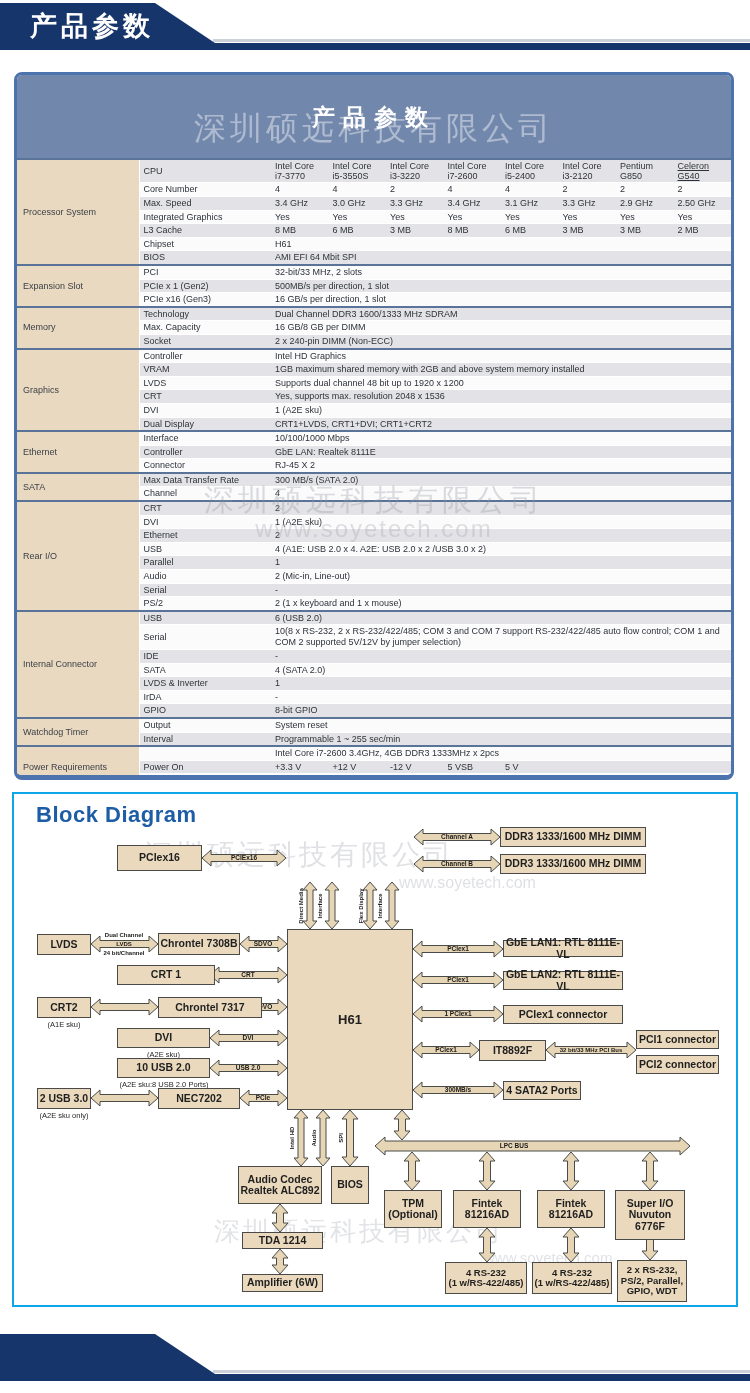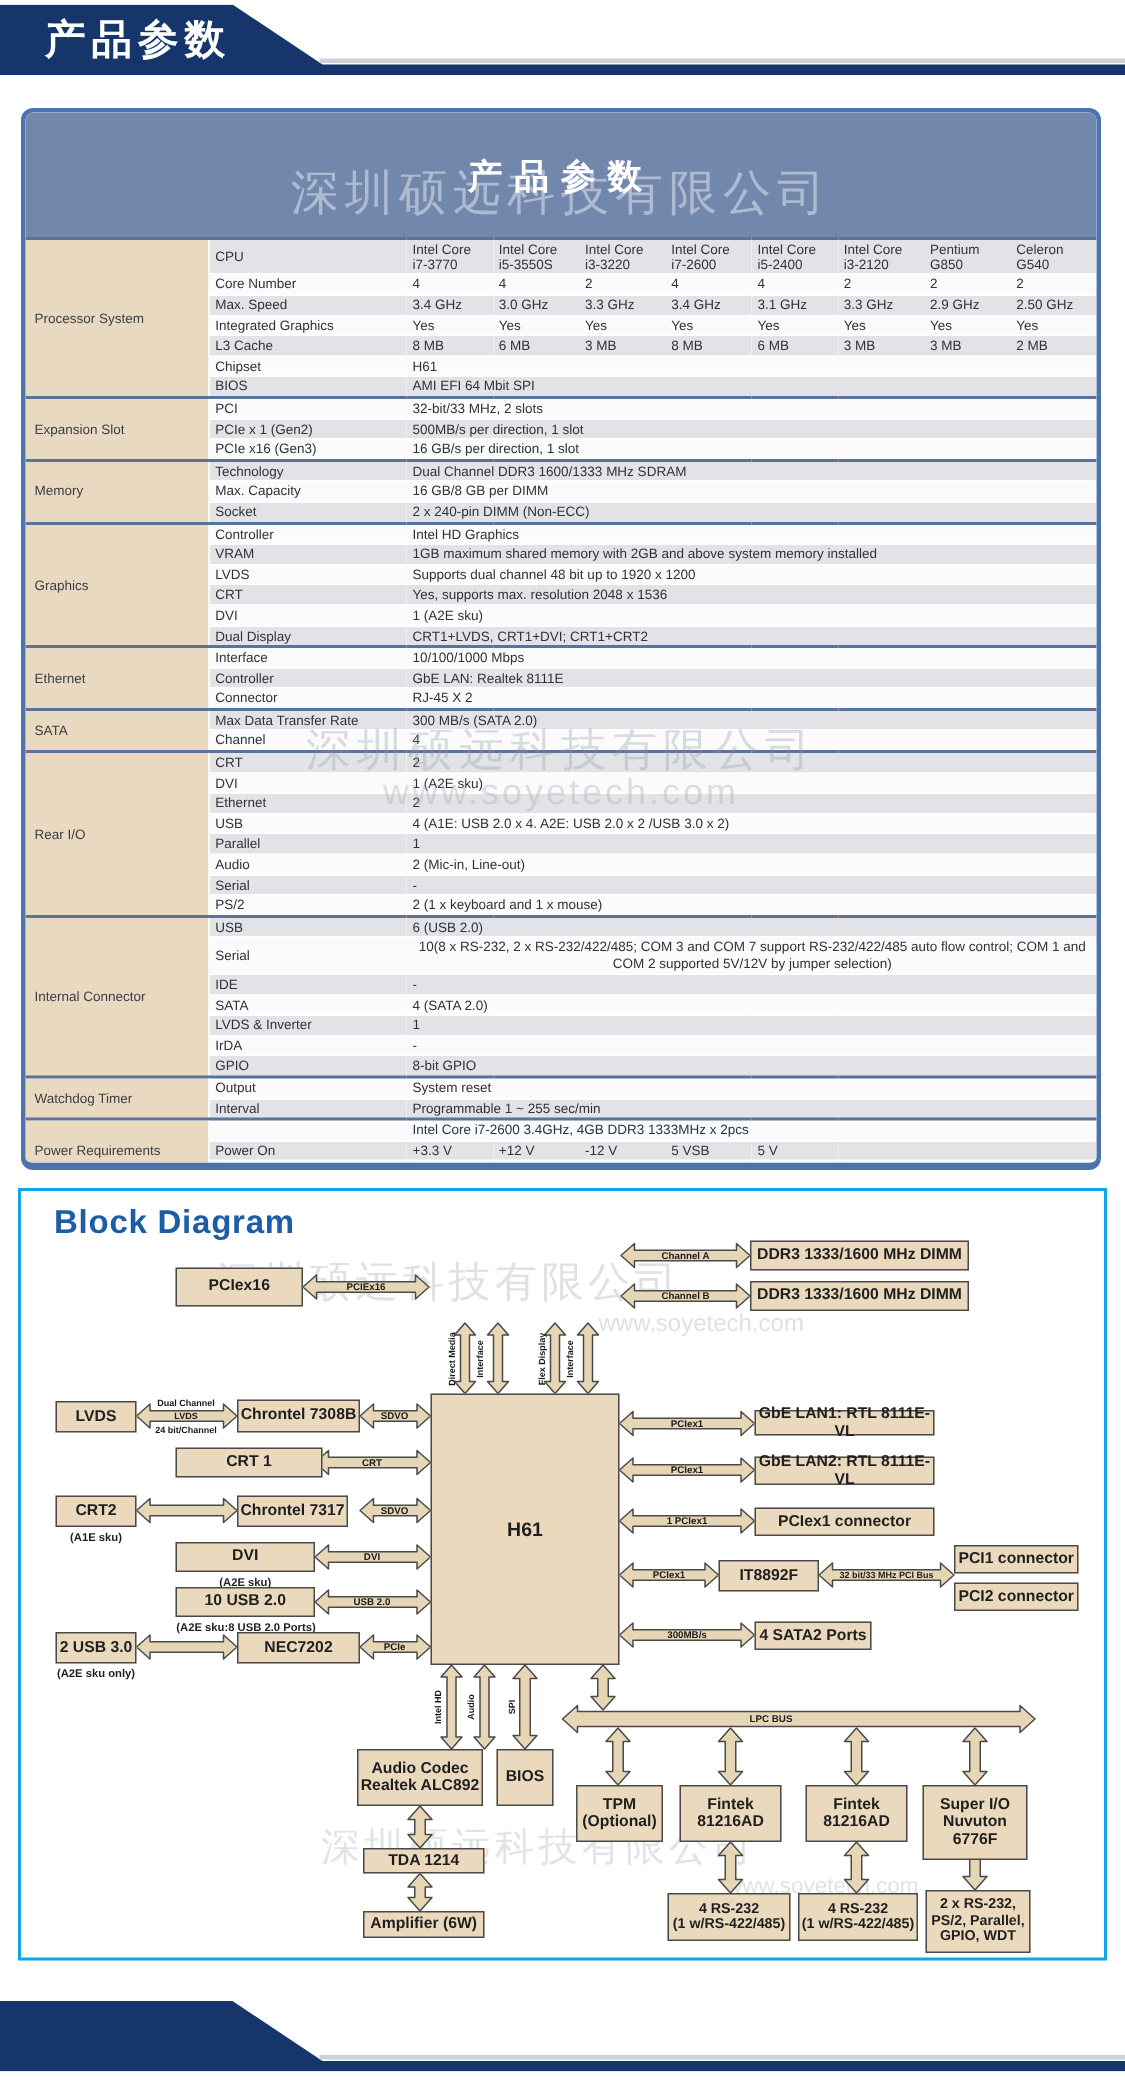--- a/index.html
+++ b/index.html
@@ -95,7 +95,7 @@
 i3-2120</td>
           <td class="c pre" style="line-height: 10.2px;">Pentium
 G850</td>
-          <td class="c pre" style="line-height: 10.2px;">Celeron
+          <td class="c pre" style="line-height: 10.2px; text-decoration: underline;">Celeron
 G540</td>
         </tr>
         <tr class="white">

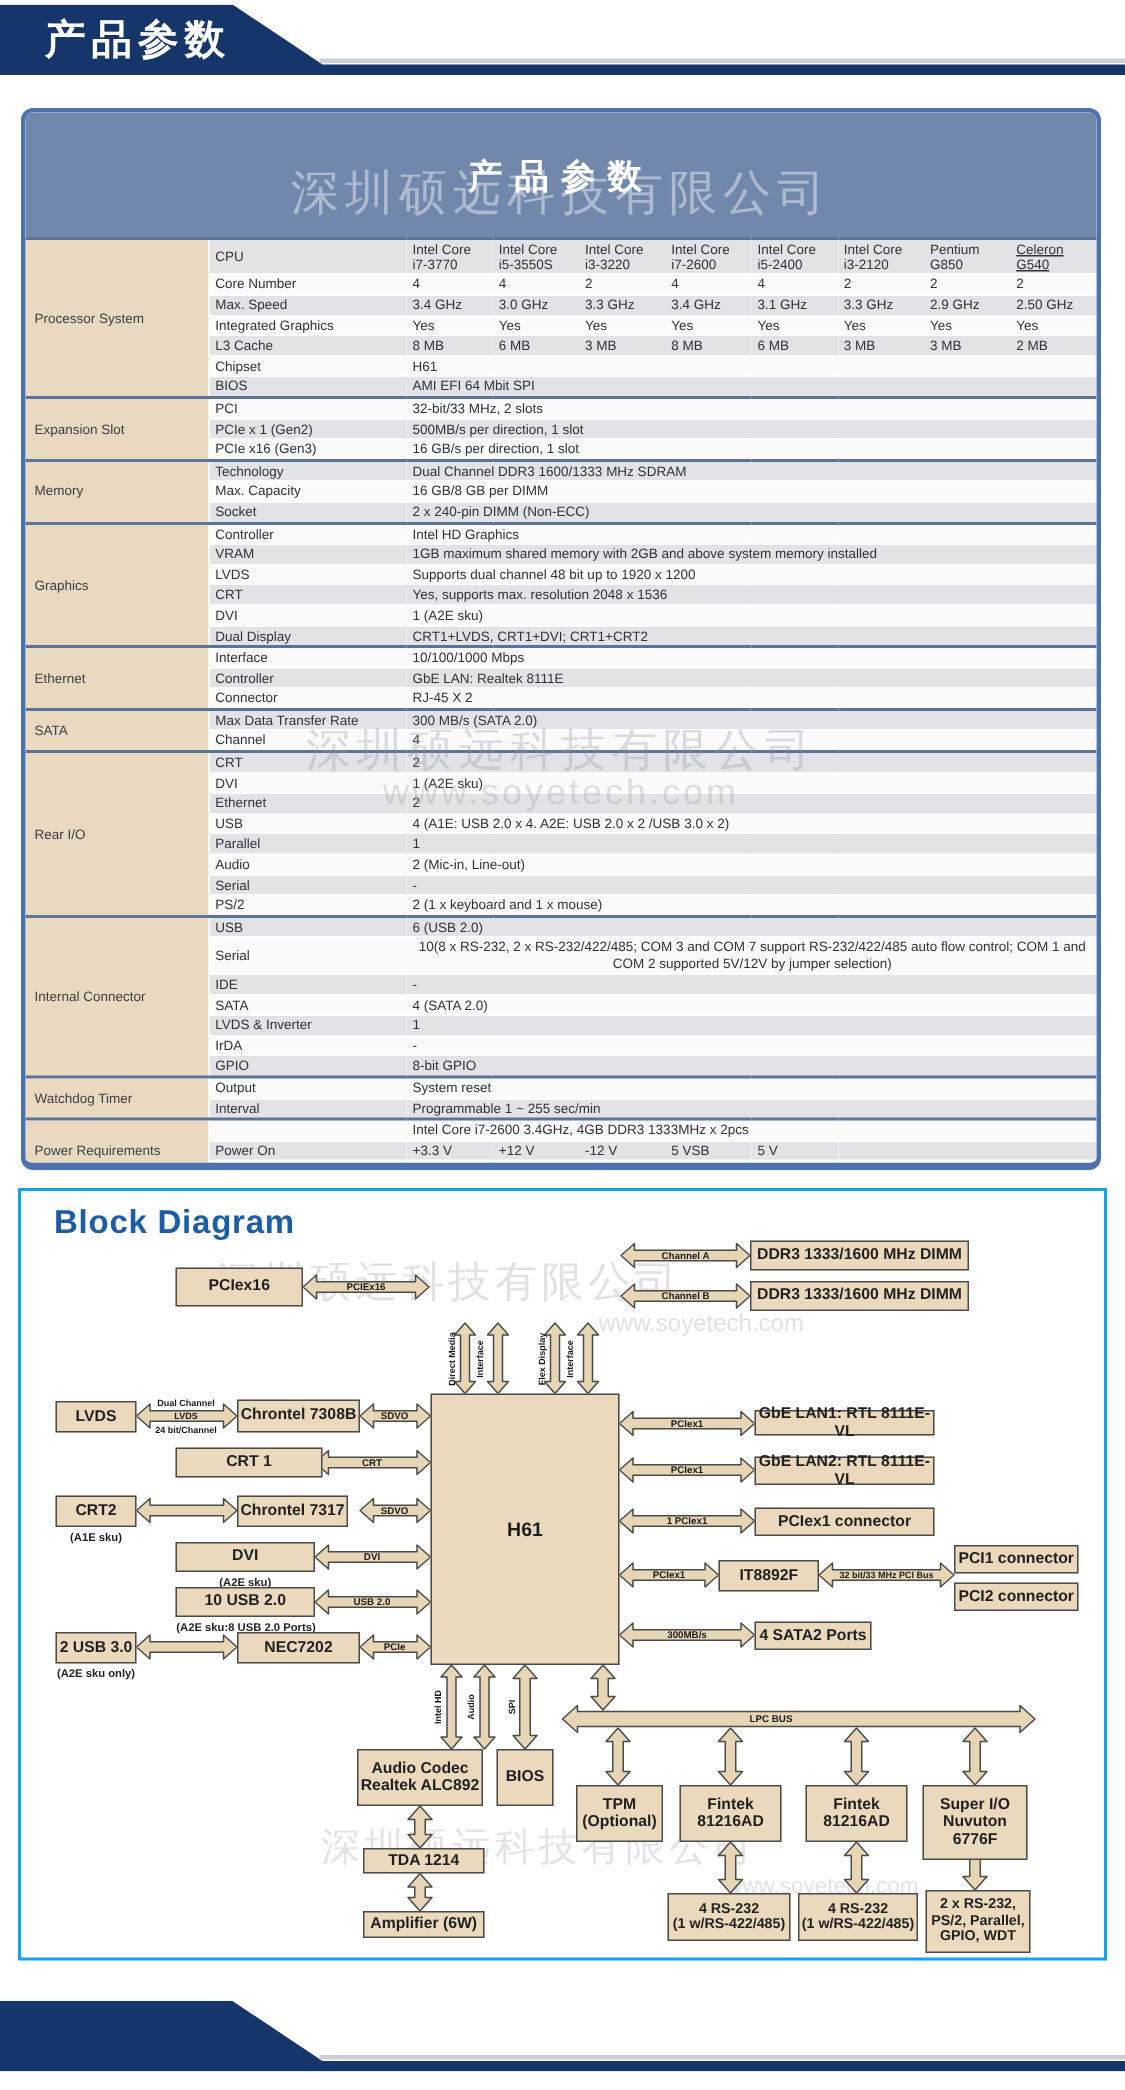--- a/index.html
+++ b/index.html
@@ -263,7 +263,7 @@
         </tr>
         <tr class="white">
           <td class="c">Serial</td>
-          <td class="c pre" colspan="8" style="line-height: 10.8px; white-space: normal; text-align: center;">10(8 x RS-232, 2 x RS-232/422/485; COM 3 and COM 7 support RS-232/422/485 auto flow control; COM 1 and COM 2 supported 5V/12V by jumper selection)</td>
+          <td class="c pre" colspan="8" style="line-height: 10.8px; white-space: normal;">10(8 x RS-232, 2 x RS-232/422/485; COM 3 and COM 7 support RS-232/422/485 auto flow control; COM 1 and COM 2 supported 5V/12V by jumper selection)</td>
         </tr>
         <tr class="gray">
           <td class="c">IDE</td>

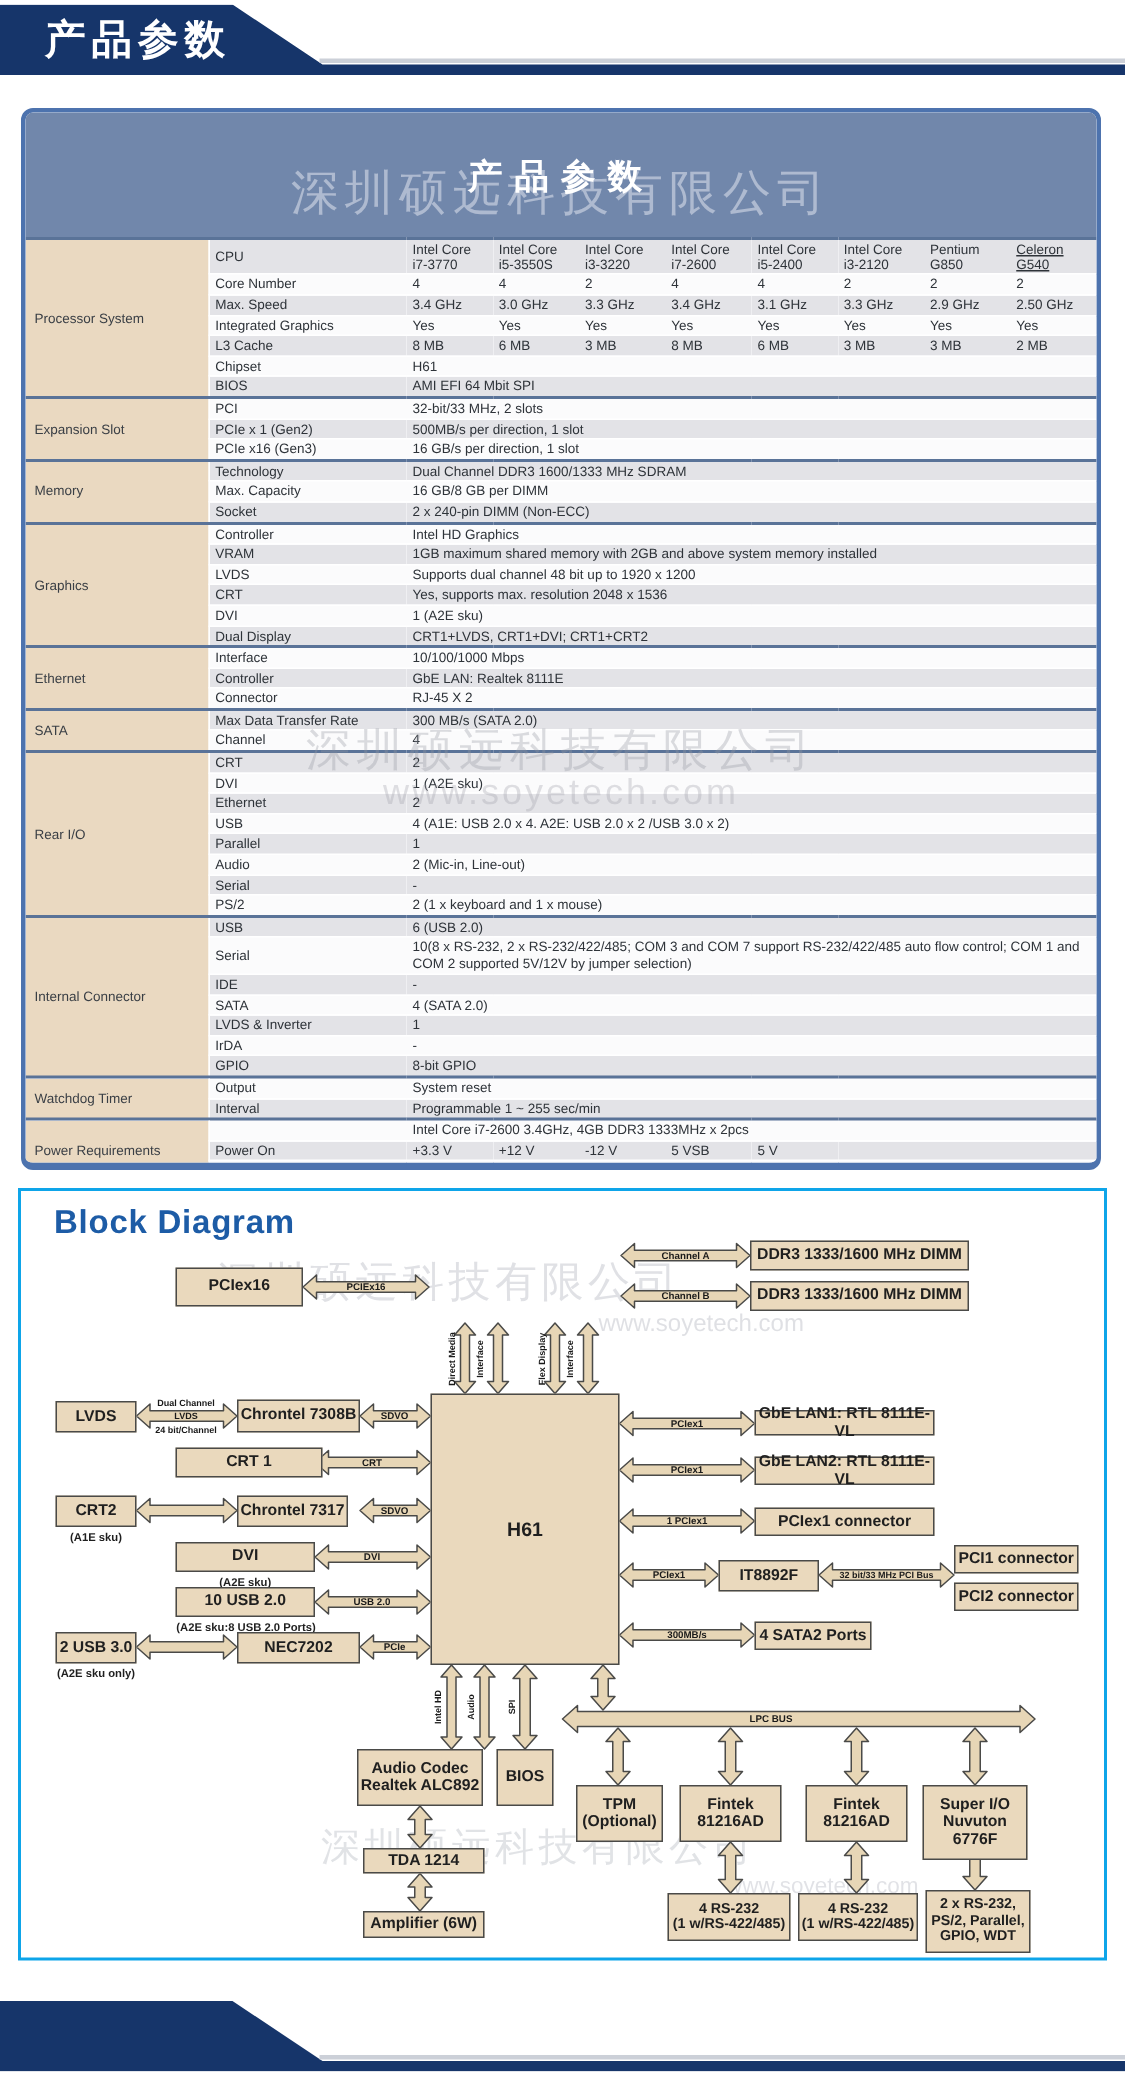--- a/index.html
+++ b/index.html
@@ -405,7 +405,7 @@
   <div class="dbox" style="left:103px;top:171px;width:98px;height:20px">CRT 1</div>
   <div class="dbox" style="left:23px;top:203px;width:54px;height:21px">CRT2</div>
   <div class="dnote" style="left:14px;top:226px;width:72px">(A1E sku)</div>
-  <div class="dbox" style="left:144px;top:203px;width:74px;height:21px">Chrontel 7317</div>
+  <div class="dbox" style="left:144px;top:203px;width:104px;height:21px">Chrontel 7317</div>
   <div class="dbox" style="left:103px;top:234px;width:93px;height:20px">DVI</div>
   <div class="dnote" style="left:103px;top:256px;width:93px">(A2E sku)</div>
   <div class="dbox" style="left:103px;top:264px;width:93px;height:20px">10 USB 2.0</div>

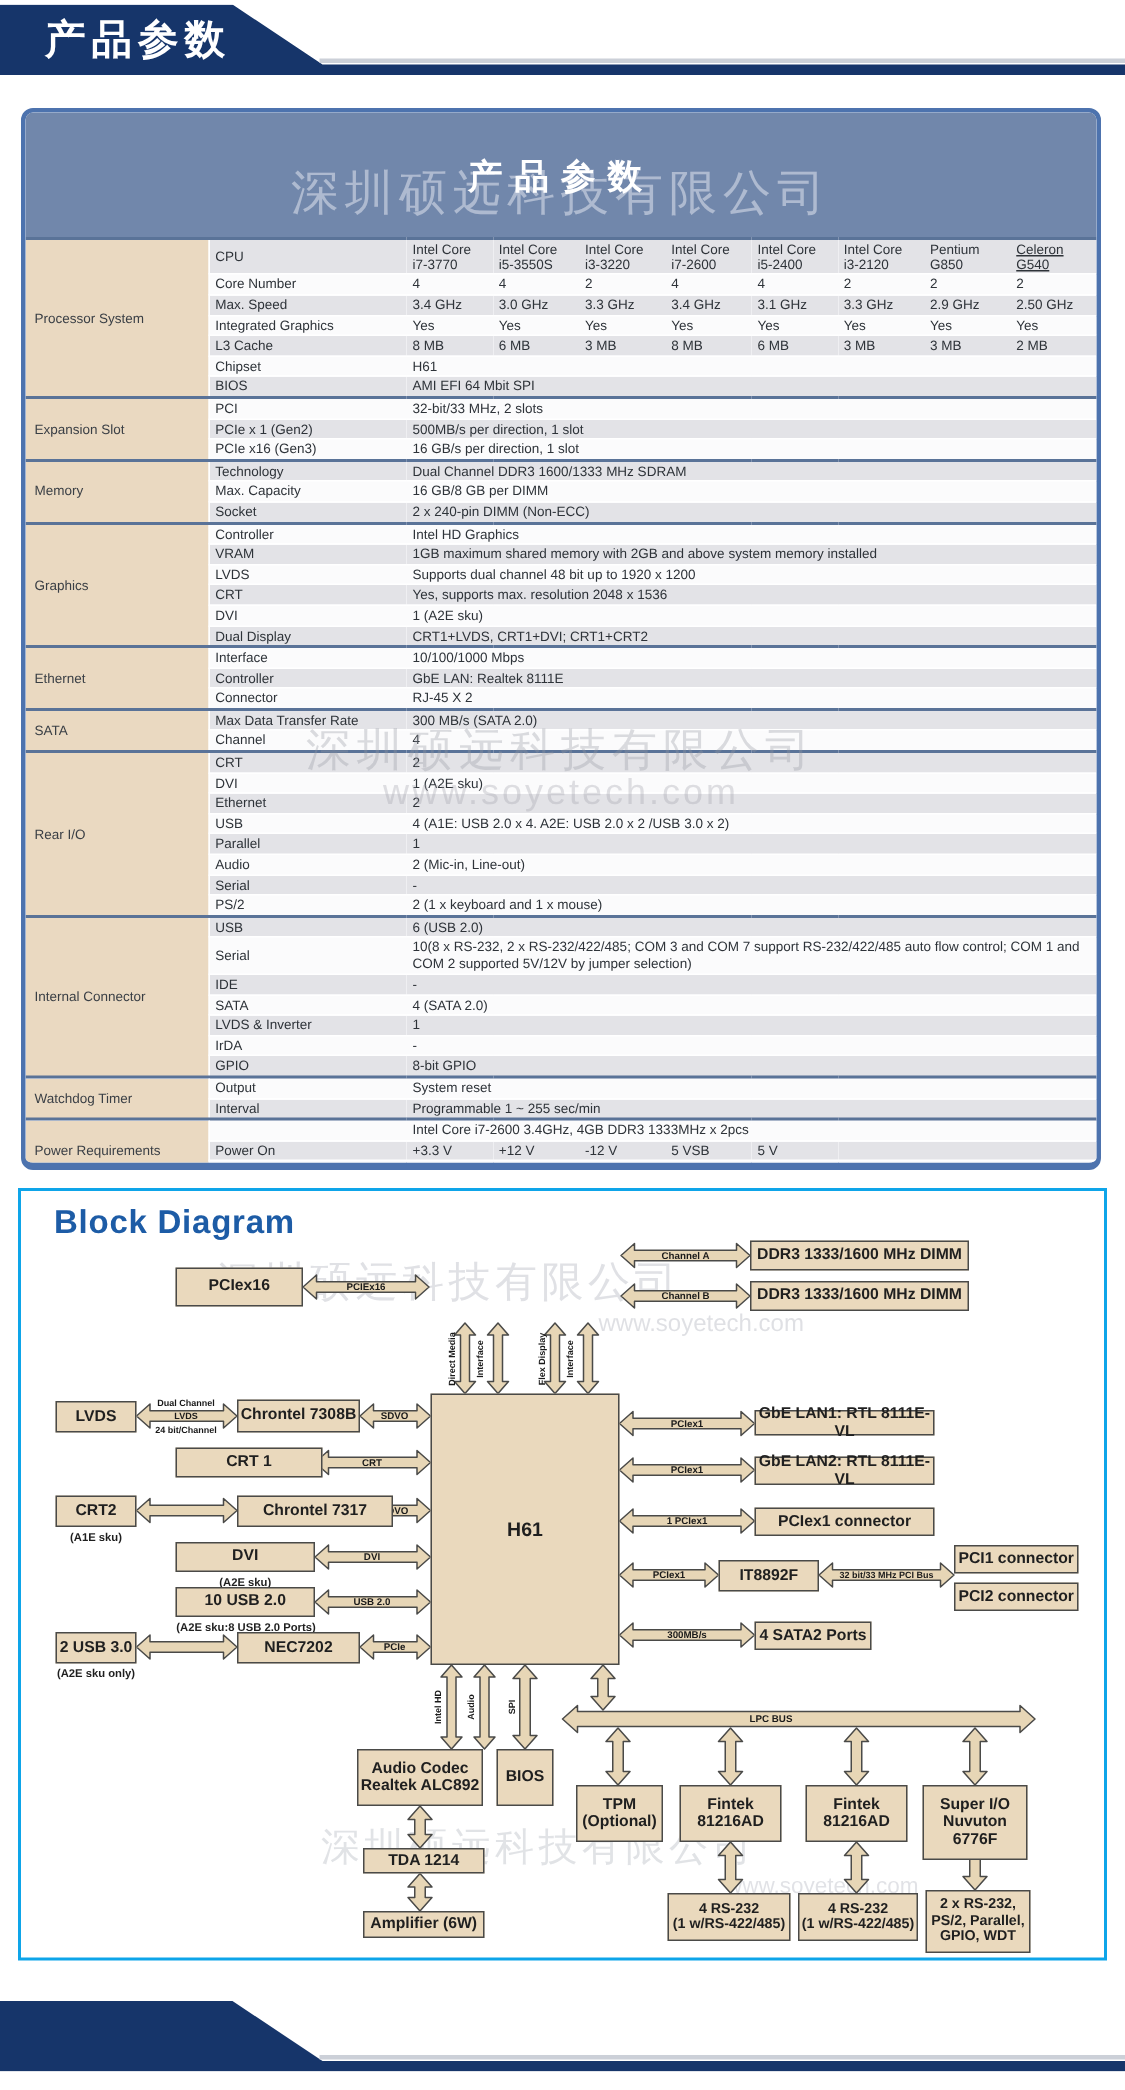--- a/index.html
+++ b/index.html
@@ -41,7 +41,7 @@
         font-weight:bold;font-size:10.5px;line-height:11.5px;color:#1f1f1f;white-space:pre-line;z-index:2}
   .dbox.big{font-size:13px}
   .dbox.sm{font-size:9.5px;line-height:10.5px}
-  .dnote{position:absolute;font-size:7.5px;font-weight:bold;color:#1f1f1f;text-align:center;z-index:2}
+  .dnote{position:absolute;font-size:7.5px;font-weight:normal;color:#1f1f1f;text-align:center;z-index:2}
   svg.arrows{position:absolute;left:0;top:0;z-index:1}
   .wm-d1{left:130px;top:42px;font-size:28px;color:rgba(165,170,180,.35);letter-spacing:3px}
   .wm-d2{left:385px;top:80px;font-size:16px;color:rgba(175,178,188,.4)}

